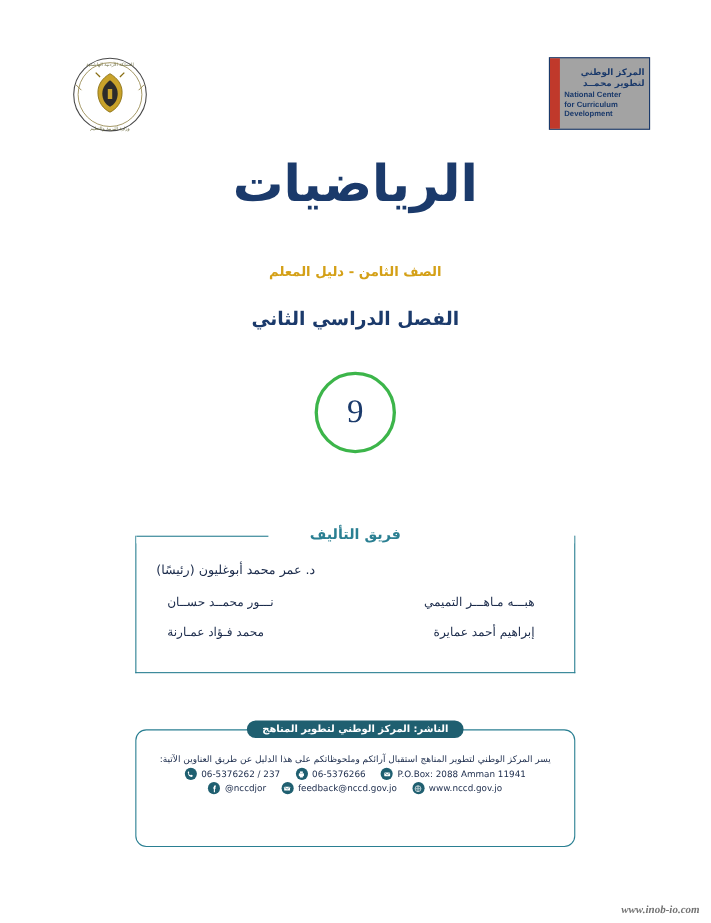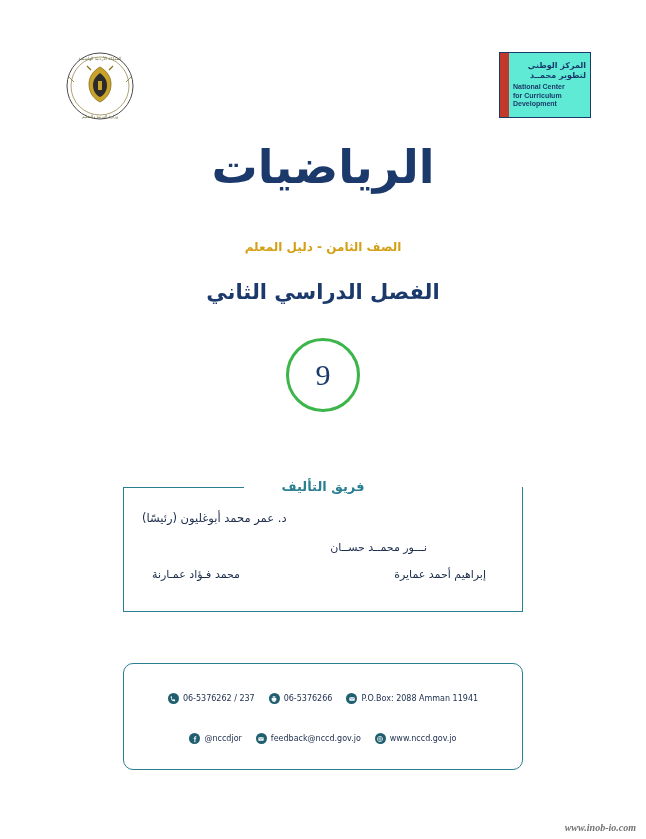--- a/index.html
+++ b/index.html
@@ -39,7 +39,7 @@
     display: flex;
     flex-direction: row-reverse;
     align-items: center;
-    background: #5eead4;
+    background: #a3a3a3;
   }
   .nccd-box .bar {
     width: 9px;

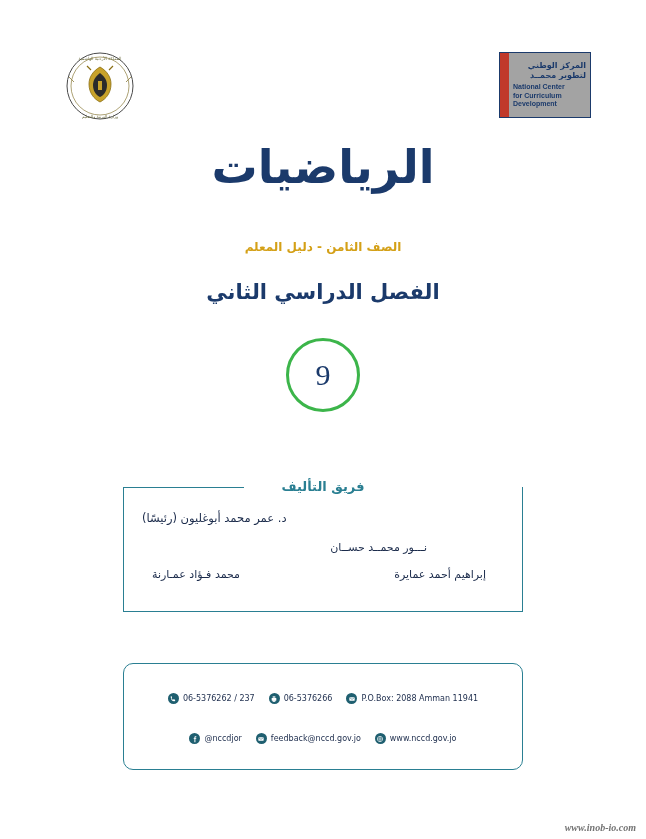--- a/index.html
+++ b/index.html
@@ -100,7 +100,7 @@
     left: 0;
     right: 0;
     text-align: center;
-    font-size: 21px;
+    font-size: 17px;
     font-weight: bold;
     color: #1b3a6b;
   }

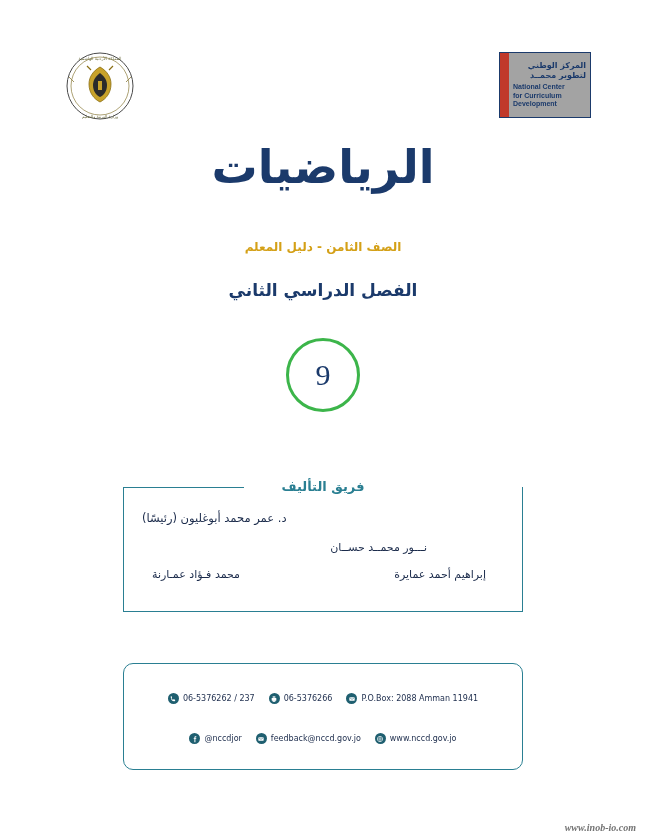--- a/index.html
+++ b/index.html
@@ -315,6 +315,7 @@
     <div class="lead">د. عمر محمد أبوغليون (رئيسًا)</div>
 
     <div class="arow">
+      <div class="rightcol">هبـــه مـاهـــر التميمي</div>
       <div class="leftcol">نـــور محمــد حســان</div>
     </div>
     <div class="arow">

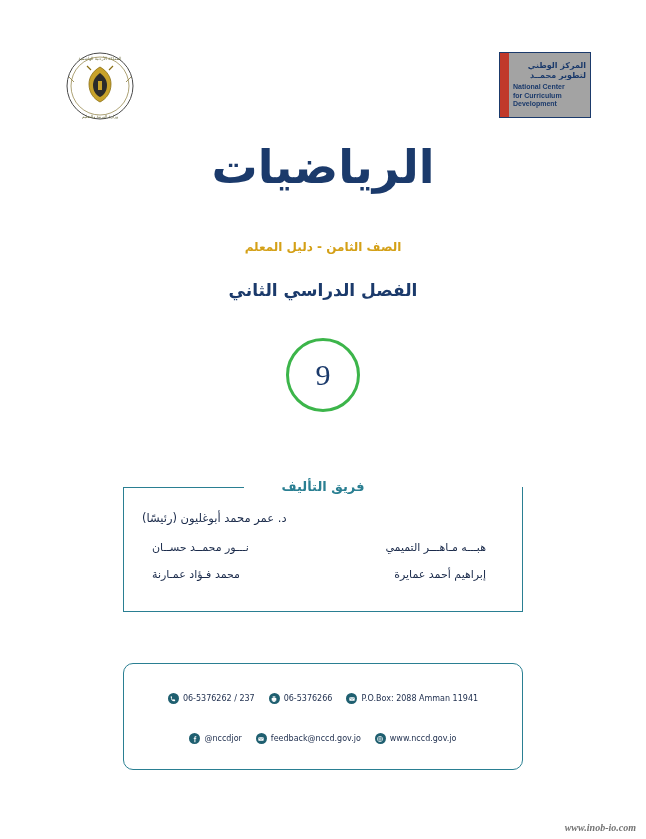--- a/index.html
+++ b/index.html
@@ -325,6 +325,7 @@
   </div>
 
   <div class="pub">
+    <div class="pub-badge">الناشر: المركز الوطني لتطوير المناهج</div>
 
     <div class="contact-row">
       <div class="contact-item">

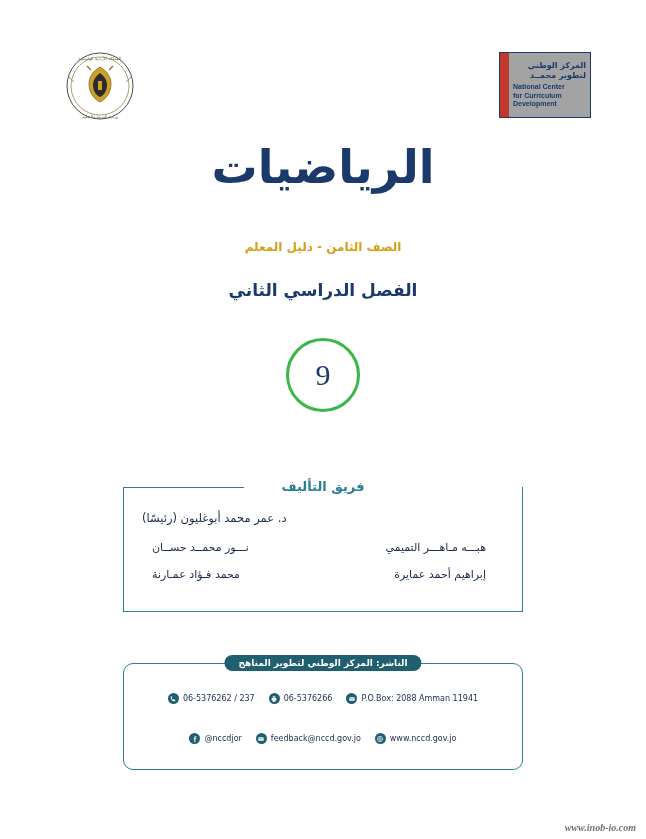--- a/index.html
+++ b/index.html
@@ -326,6 +326,7 @@
 
   <div class="pub">
     <div class="pub-badge">الناشر: المركز الوطني لتطوير المناهج</div>
+    <div class="pub-line">يسر المركز الوطني لتطوير المناهج استقبال آرائكم وملحوظاتكم على هذا الدليل عن طريق العناوين الآتية:</div>
 
     <div class="contact-row">
       <div class="contact-item">

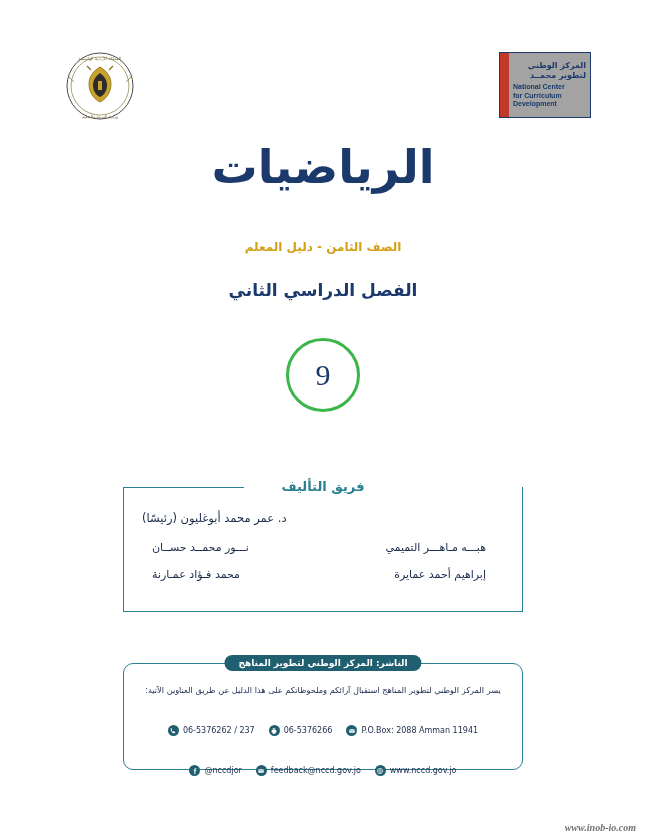--- a/index.html
+++ b/index.html
@@ -224,7 +224,7 @@
     justify-content: center;
     align-items: center;
     gap: 14px;
-    margin-top: 29px;
+    margin-top: 2px;
     font-size: 8px;
     color: #1b2b4b;
     direction: ltr;

